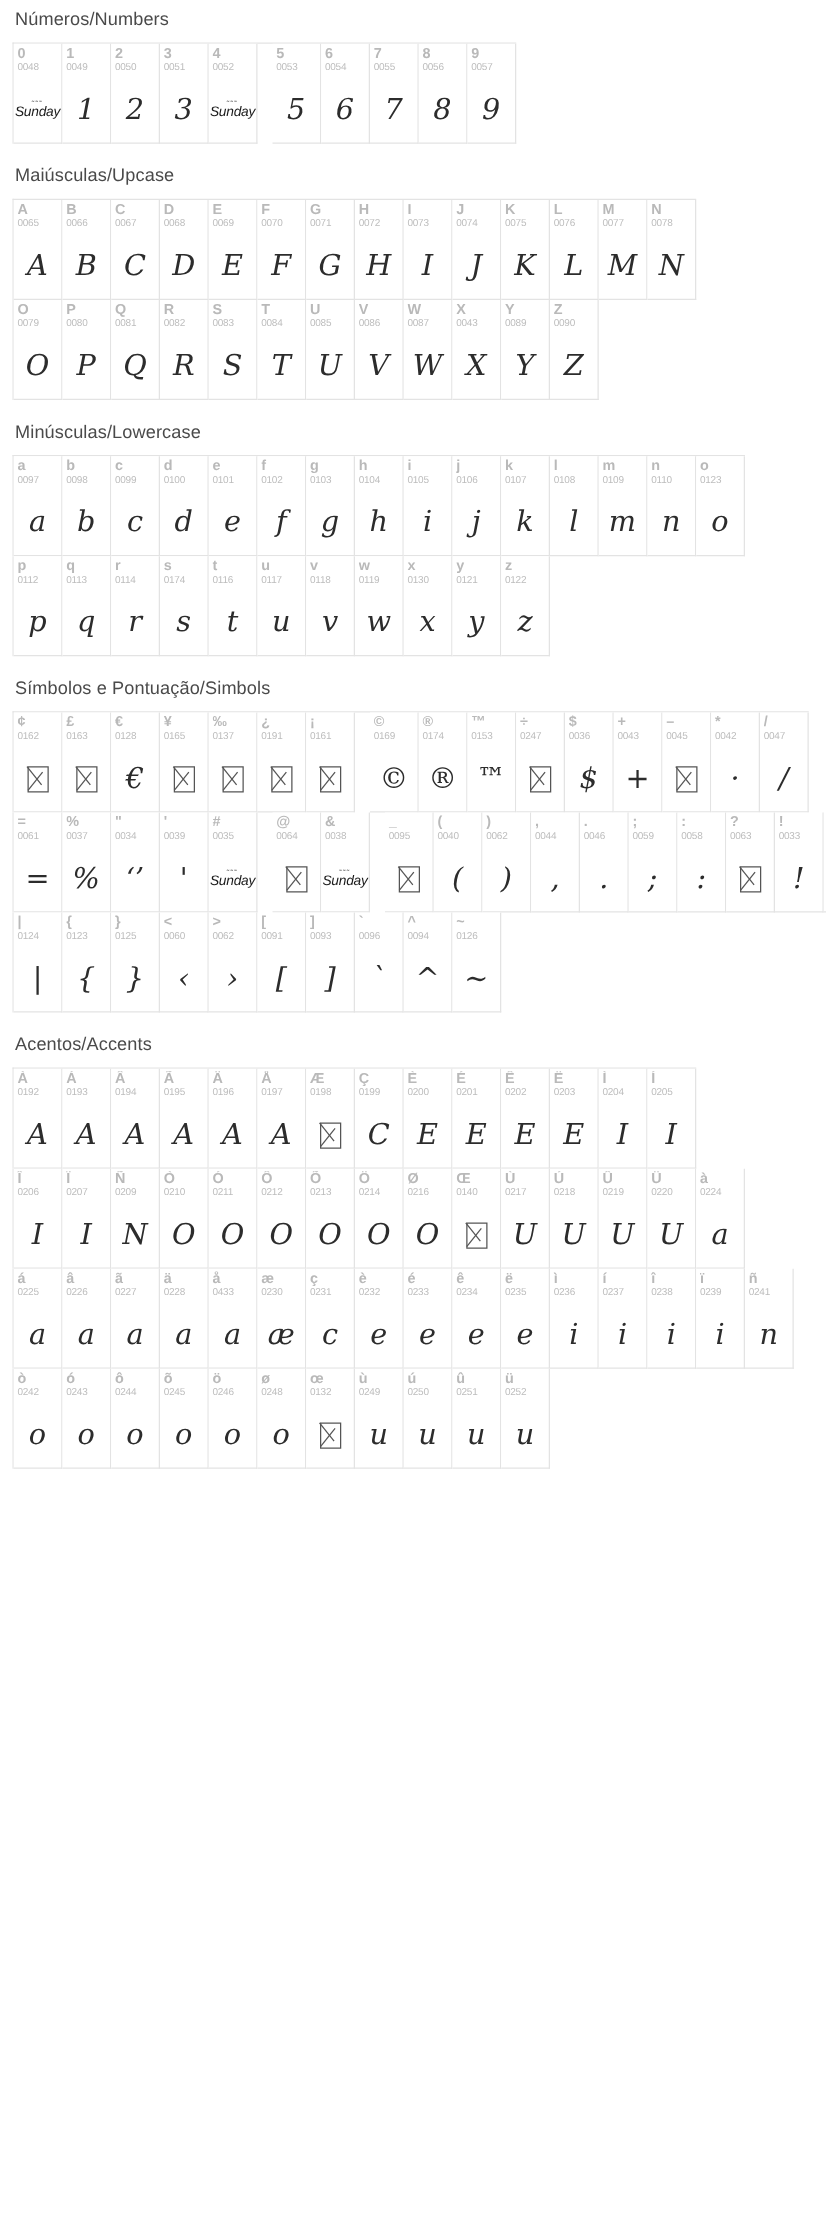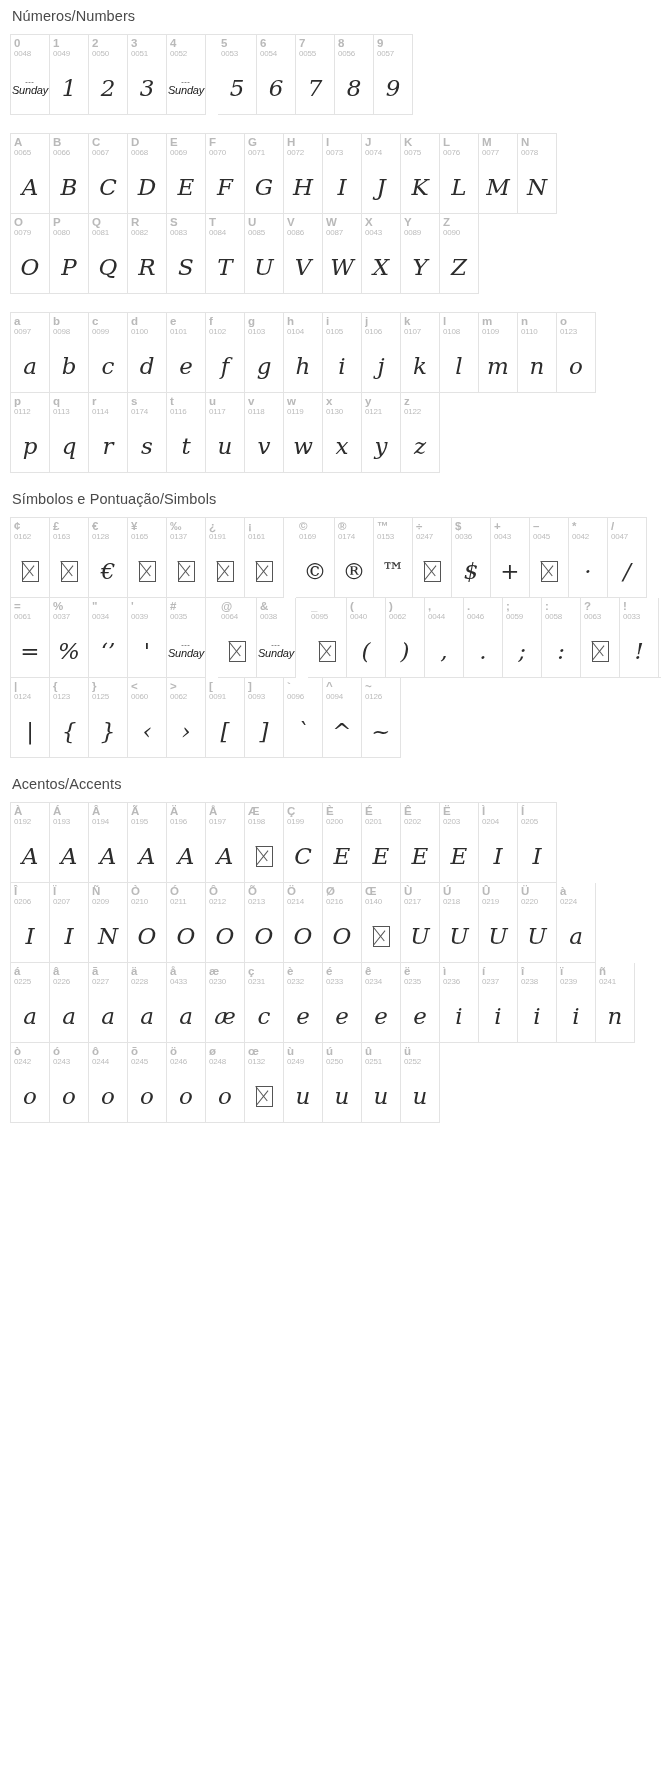--- a/index.html
+++ b/index.html
@@ -219,6 +219,7 @@
         </div>
       </div>
       <div class="section">
+        <div class="section-title">Maiúsculas/Upcase</div>
         <div class="row">
           <div class="cell">
             <div class="cell-head">

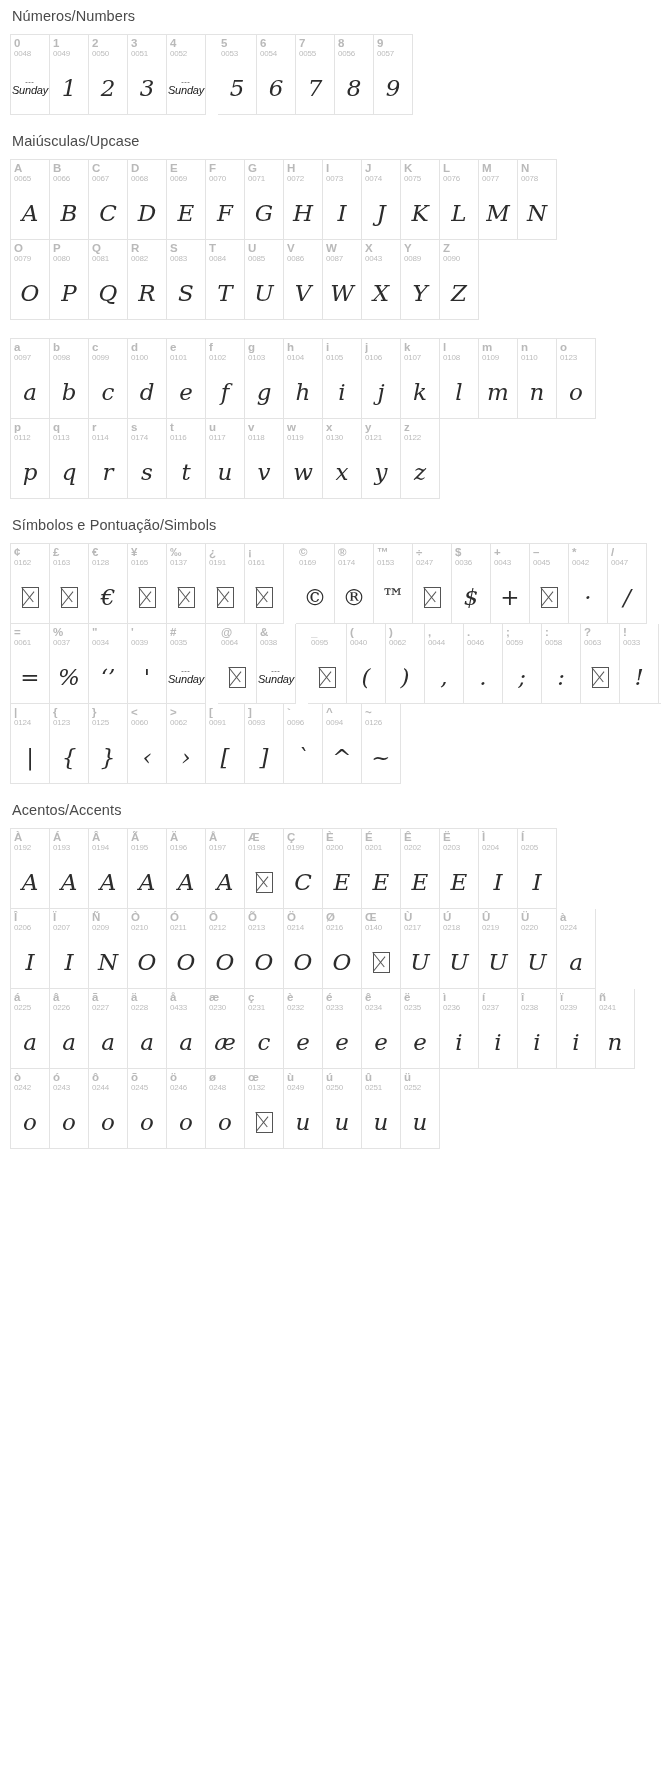--- a/index.html
+++ b/index.html
@@ -408,6 +408,7 @@
         </div>
       </div>
       <div class="section">
+        <div class="section-title">Minúsculas/Lowercase</div>
         <div class="row">
           <div class="cell">
             <div class="cell-head">

